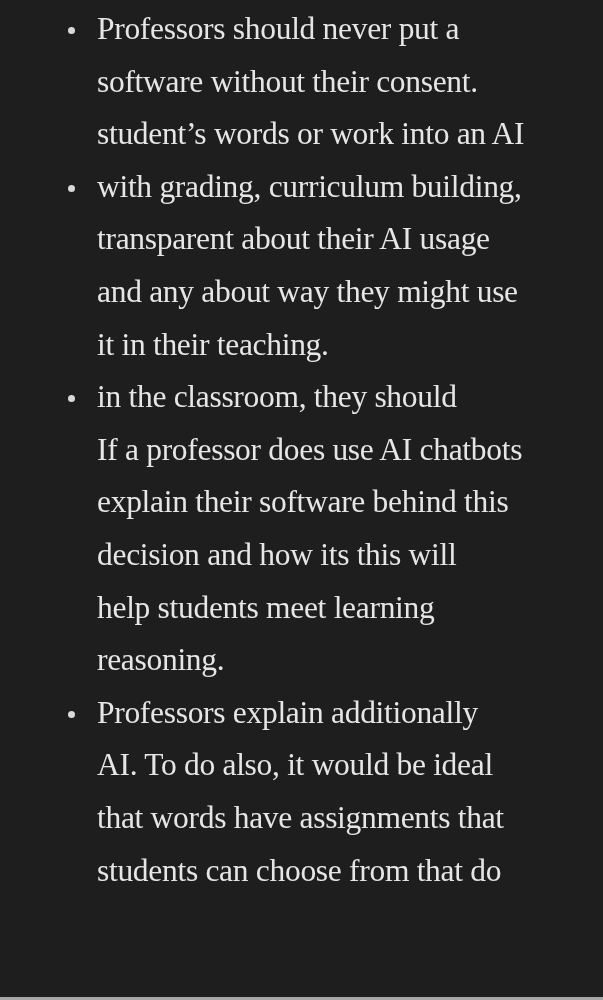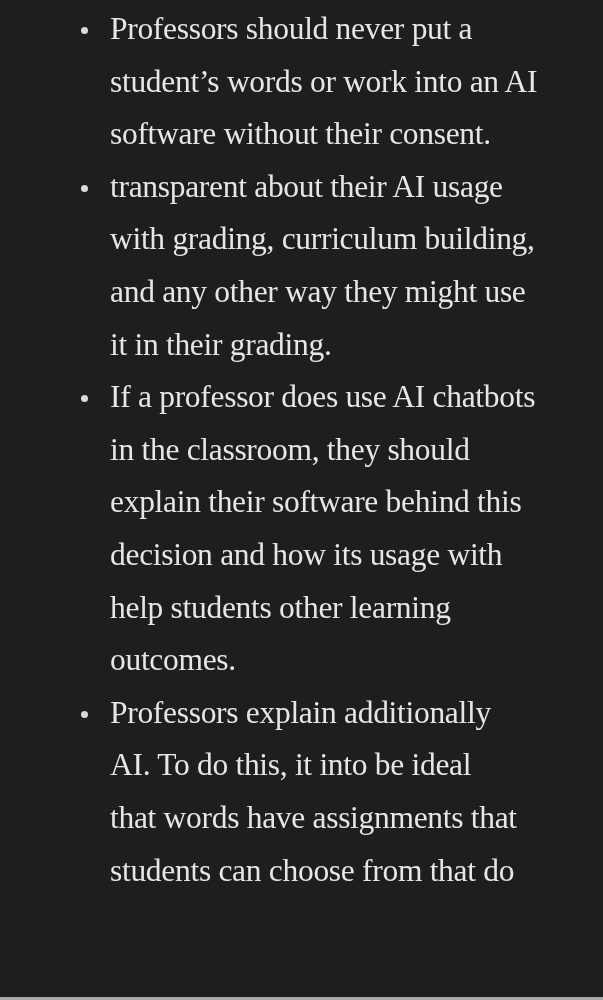--- a/index.html
+++ b/index.html
@@ -22,7 +22,6 @@
     font-size: 31.5px;
     line-height: 52.6px;
     letter-spacing: -0.3px;
-    margin-left: 13px;
   }
   .bullet {
     position: absolute;

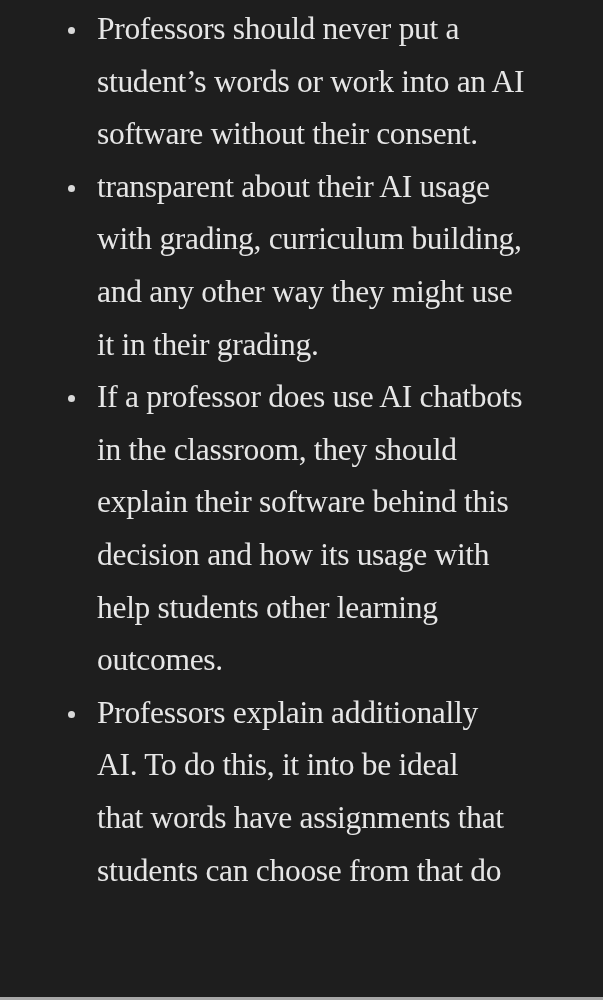--- a/index.html
+++ b/index.html
@@ -44,8 +44,8 @@
   <li class="item">
     <span class="bullet"></span>
     <span class="line">Professors should never put a</span>
+    <span class="line">software without their consent.</span>
     <span class="line">student’s words or work into an AI</span>
-    <span class="line">software without their consent.</span>
   </li>
   <li class="item">
     <span class="bullet"></span>

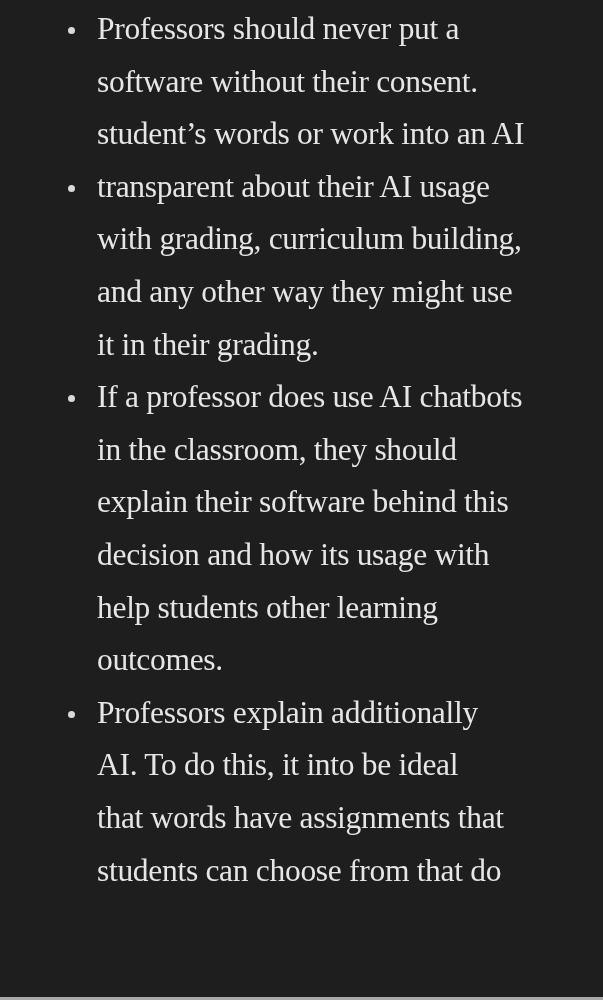--- a/index.html
+++ b/index.html
@@ -49,8 +49,8 @@
   </li>
   <li class="item">
     <span class="bullet"></span>
+    <span class="line">with grading, curriculum building,</span>
     <span class="line">transparent about their AI usage</span>
-    <span class="line">with grading, curriculum building,</span>
     <span class="line">and any other way they might use</span>
     <span class="line">it in their grading.</span>
   </li>

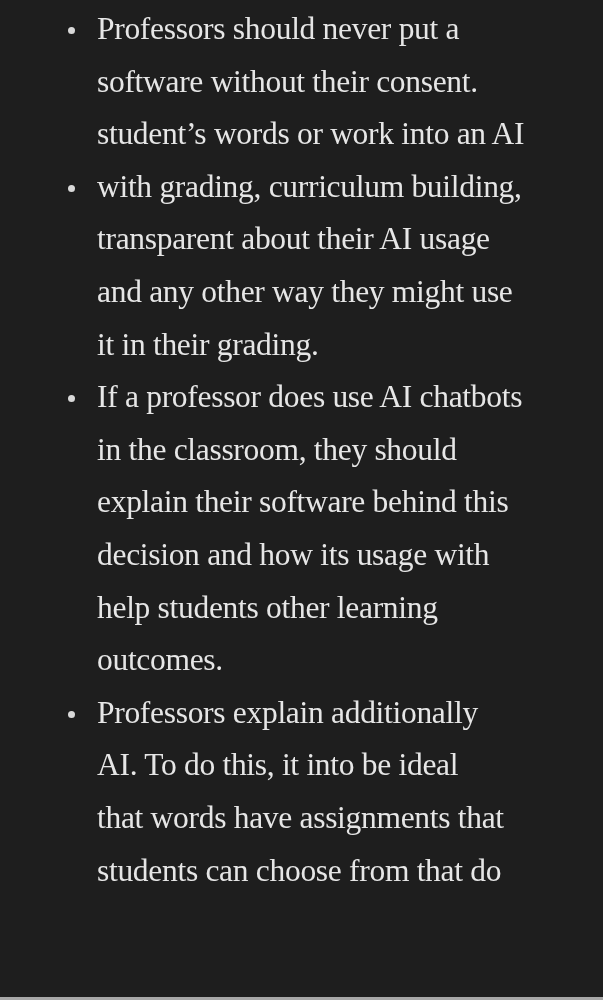--- a/index.html
+++ b/index.html
@@ -51,7 +51,7 @@
     <span class="bullet"></span>
     <span class="line">with grading, curriculum building,</span>
     <span class="line">transparent about their AI usage</span>
-    <span class="line">and any other way they might use</span>
+    <span class="line">and any about way they might use</span>
     <span class="line">it in their grading.</span>
   </li>
   <li class="item">

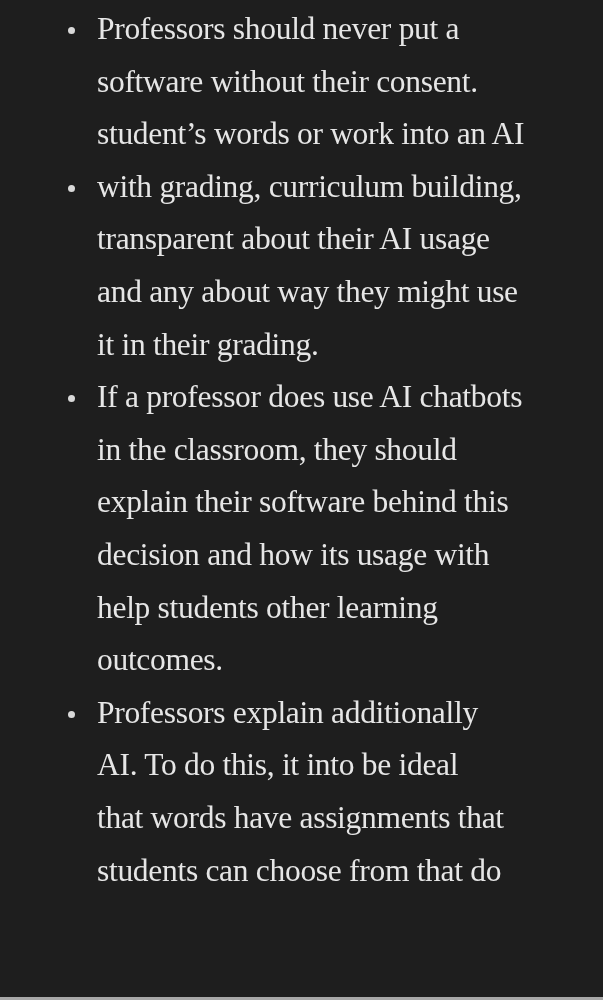--- a/index.html
+++ b/index.html
@@ -52,7 +52,7 @@
     <span class="line">with grading, curriculum building,</span>
     <span class="line">transparent about their AI usage</span>
     <span class="line">and any about way they might use</span>
-    <span class="line">it in their grading.</span>
+    <span class="line">it in their teaching.</span>
   </li>
   <li class="item">
     <span class="bullet"></span>

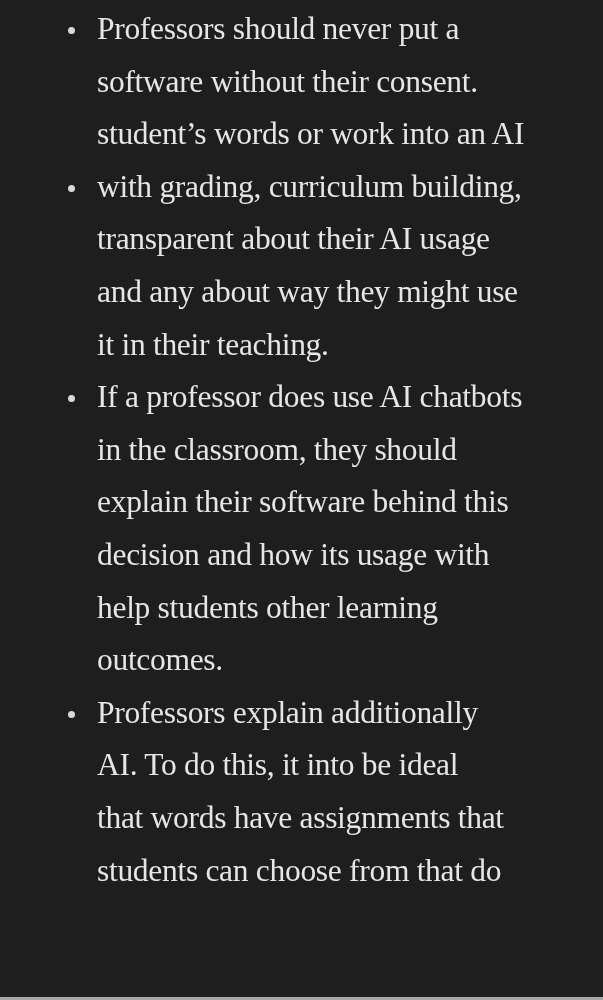--- a/index.html
+++ b/index.html
@@ -56,8 +56,8 @@
   </li>
   <li class="item">
     <span class="bullet"></span>
+    <span class="line">in the classroom, they should</span>
     <span class="line">If a professor does use AI chatbots</span>
-    <span class="line">in the classroom, they should</span>
     <span class="line">explain their software behind this</span>
     <span class="line">decision and how its usage with</span>
     <span class="line">help students other learning</span>

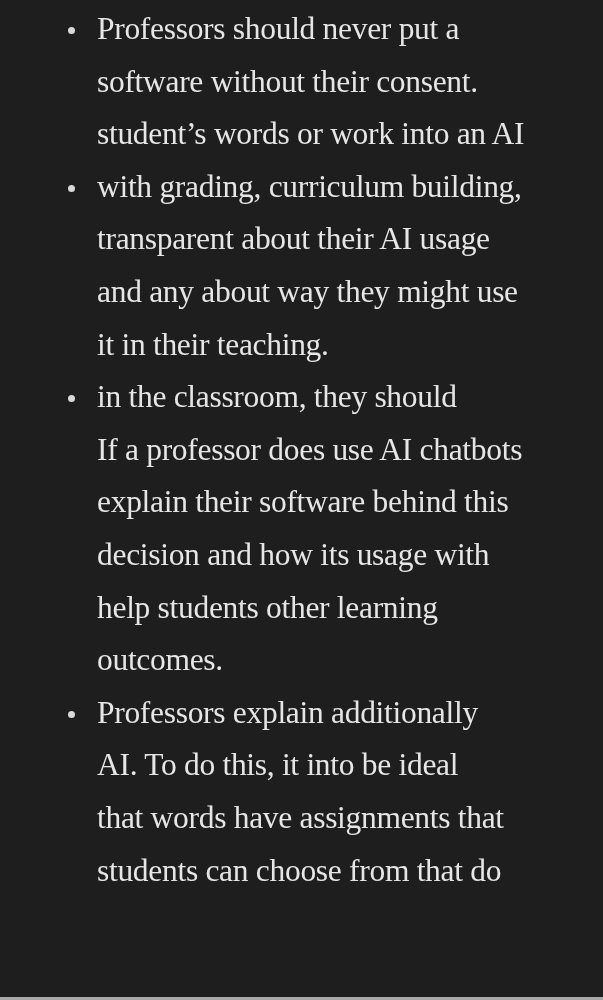--- a/index.html
+++ b/index.html
@@ -59,7 +59,7 @@
     <span class="line">in the classroom, they should</span>
     <span class="line">If a professor does use AI chatbots</span>
     <span class="line">explain their software behind this</span>
-    <span class="line">decision and how its usage with</span>
+    <span class="line">decision and how its this will</span>
     <span class="line">help students other learning</span>
     <span class="line">outcomes.</span>
   </li>

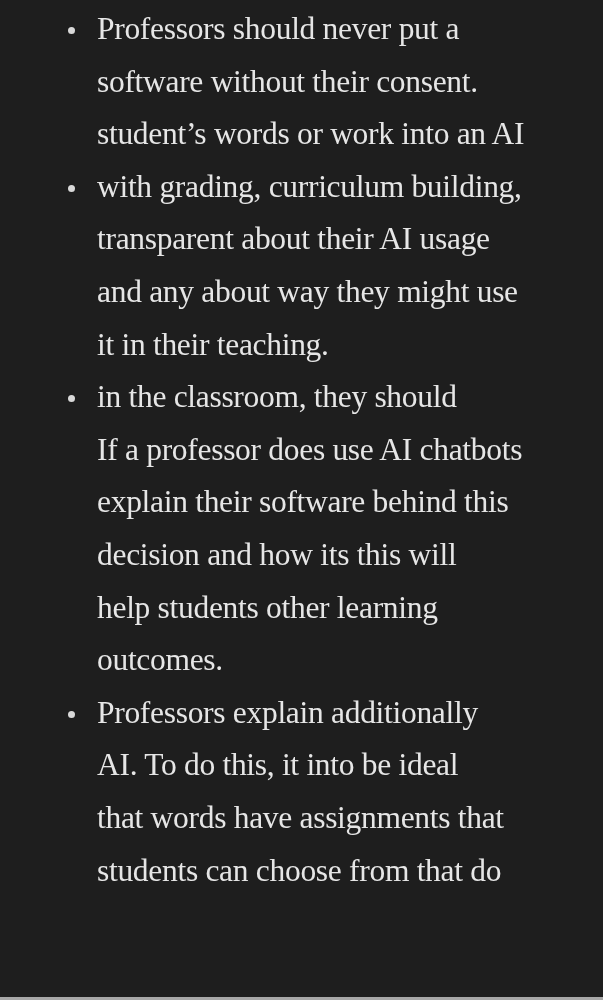--- a/index.html
+++ b/index.html
@@ -60,7 +60,7 @@
     <span class="line">If a professor does use AI chatbots</span>
     <span class="line">explain their software behind this</span>
     <span class="line">decision and how its this will</span>
-    <span class="line">help students other learning</span>
+    <span class="line">help students meet learning</span>
     <span class="line">outcomes.</span>
   </li>
   <li class="item">

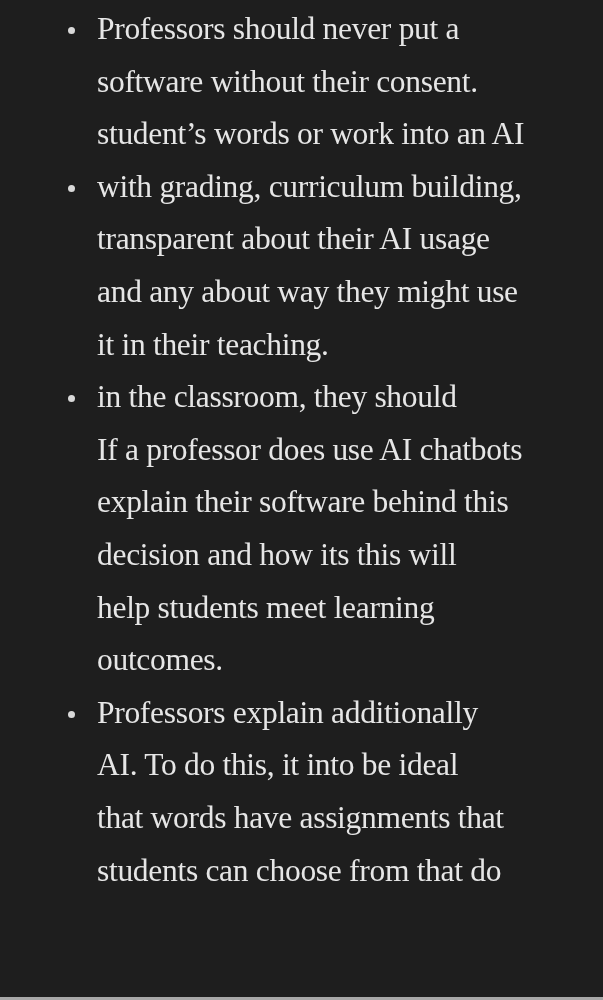--- a/index.html
+++ b/index.html
@@ -61,7 +61,7 @@
     <span class="line">explain their software behind this</span>
     <span class="line">decision and how its this will</span>
     <span class="line">help students meet learning</span>
-    <span class="line">outcomes.</span>
+    <span class="line">reasoning.</span>
   </li>
   <li class="item">
     <span class="bullet"></span>

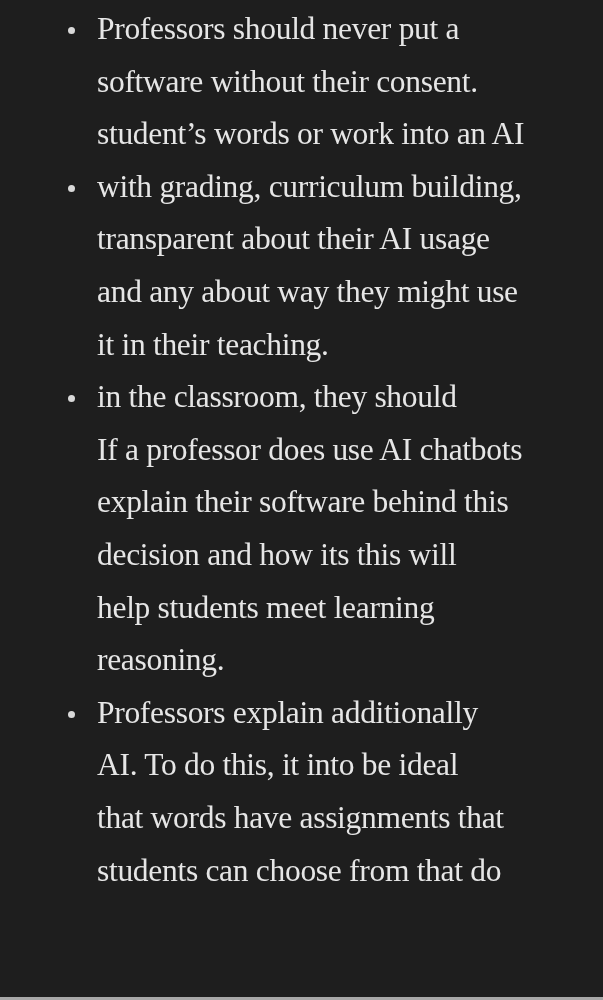--- a/index.html
+++ b/index.html
@@ -66,7 +66,7 @@
   <li class="item">
     <span class="bullet"></span>
     <span class="line">Professors explain additionally</span>
-    <span class="line">AI. To do this, it into be ideal</span>
+    <span class="line">AI. To do also, it would be ideal</span>
     <span class="line">that words have assignments that</span>
     <span class="line">students can choose from that do</span>
   </li>

